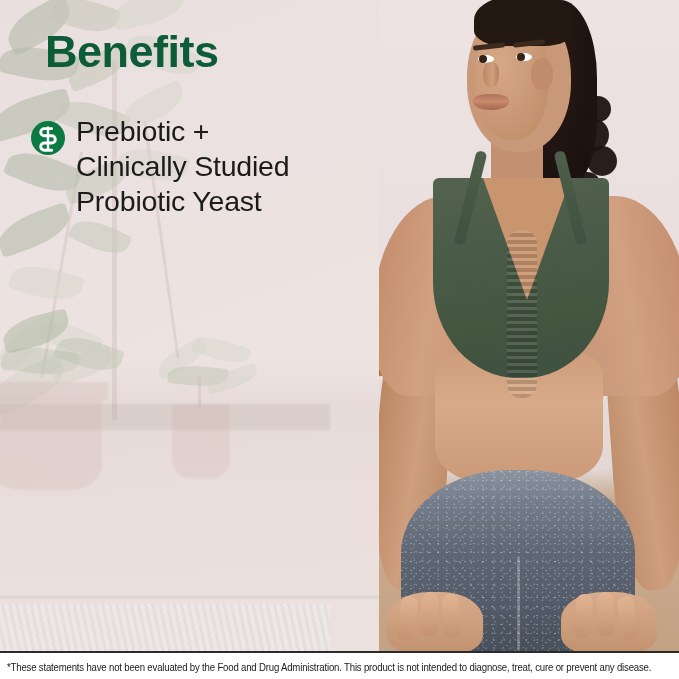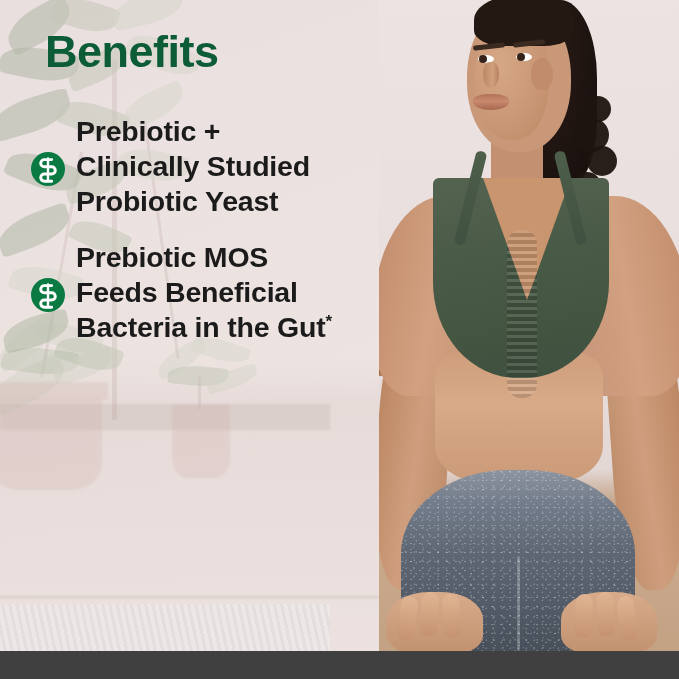--- a/index.html
+++ b/index.html
@@ -12,7 +12,7 @@
     width: 679px;
     height: 679px;
     overflow: hidden;
-    background: #404040;
+    background: #0ea5e9;
     font-family: "Liberation Sans", sans-serif;
   }
 

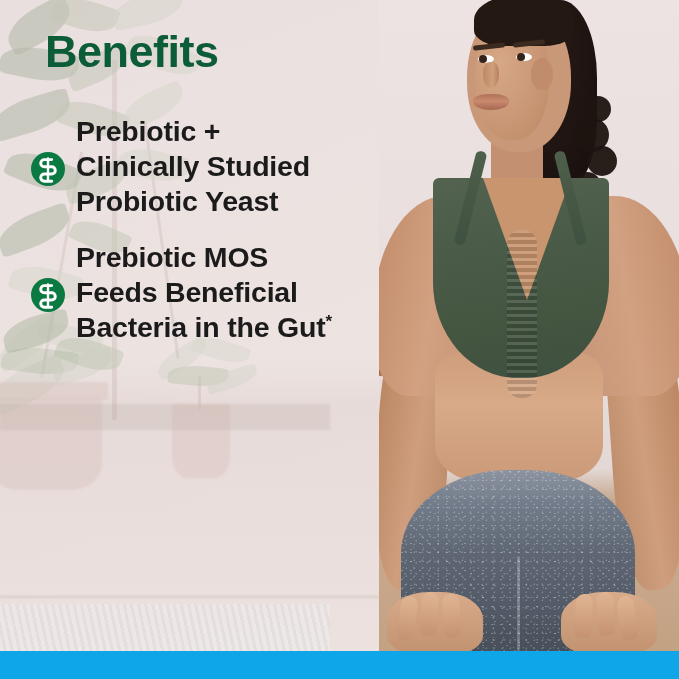--- a/index.html
+++ b/index.html
@@ -97,9 +97,8 @@
   }
   .benefit-row {
     display: flex;
-    align-items: center;
+    align-items: flex-start;
     margin-bottom: 22px;
-    font-weight: bold;
   }
   .gut-icon {
     flex: 0 0 auto;

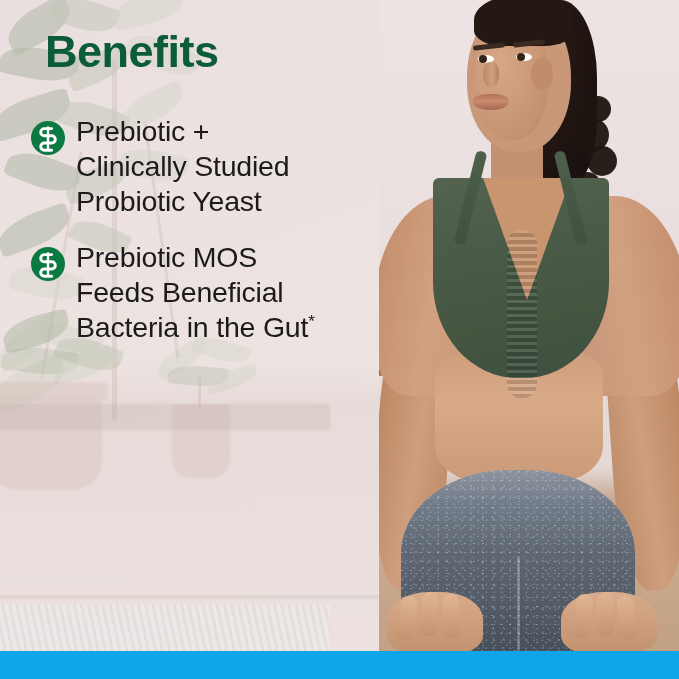--- a/index.html
+++ b/index.html
@@ -379,18 +379,6 @@
 Probiotic Yeast</span>
       </div>
 
-      <div class="benefit-row">
-        <span class="gut-icon">
-          <svg viewBox="0 0 36 36" width="36" height="36" aria-hidden="true">
-            <circle cx="18" cy="18" r="17" fill="#0a7a42"></circle>
-            <path d="M14.3 8.6 h7.4 M14.3 8.6 a3.6 3.6 0 0 0 0 7.2 h7.4 a3.6 3.6 0 0 1 0 7.2 h-7.4 a3.6 3.6 0 0 0 0 7.2 h7.4" fill="none" stroke="#ffffff" stroke-width="2.9" stroke-linecap="round"></path>
-            <path d="M18 7.4 v21.8" fill="none" stroke="#ffffff" stroke-width="2.4" stroke-linecap="round"></path>
-          </svg>
-        </span>
-        <span class="benefit-text"><span>Prebiotic MOS
-Feeds Beneficial
-Bacteria in the Gut</span><sup>*</sup></span>
-      </div>
 
 
     </div>

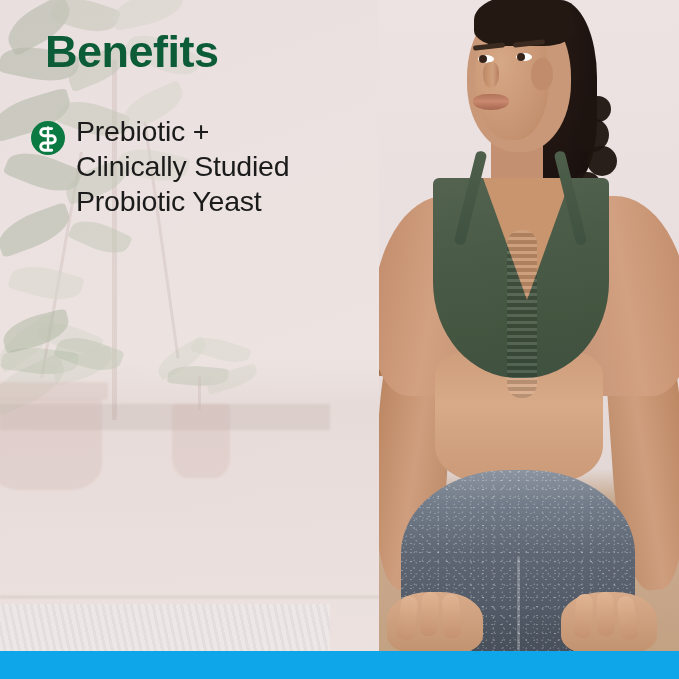--- a/index.html
+++ b/index.html
@@ -439,6 +439,9 @@
     <div class="finger" style="left:240px;top:596px;transform:rotate(-8deg);"></div>
   </div>
 
+  <div class="footer">
+    <div class="footer-text">*These statements have not been evaluated by the Food and Drug Administration. This product is not intended to diagnose, treat, cure or prevent any disease.</div>
+  </div>
 
 </div>
 

